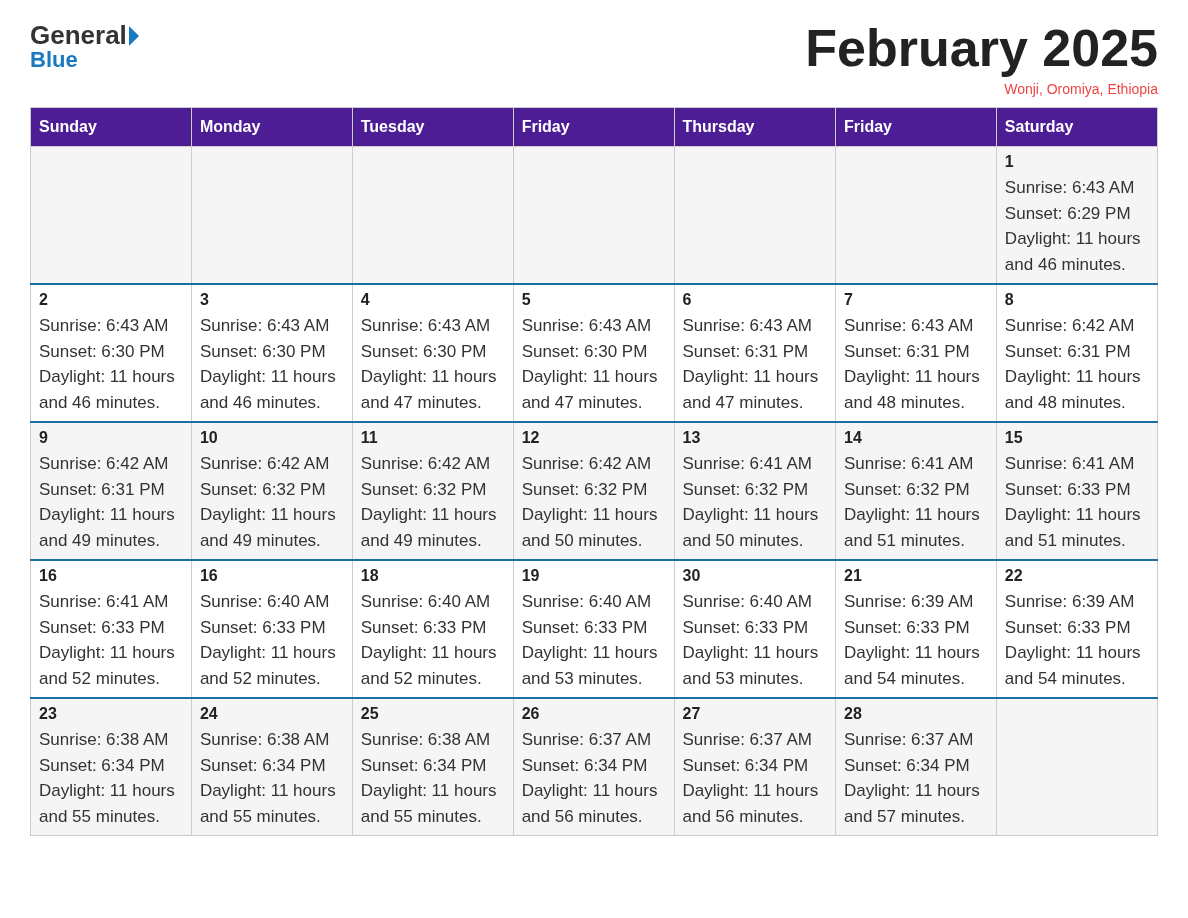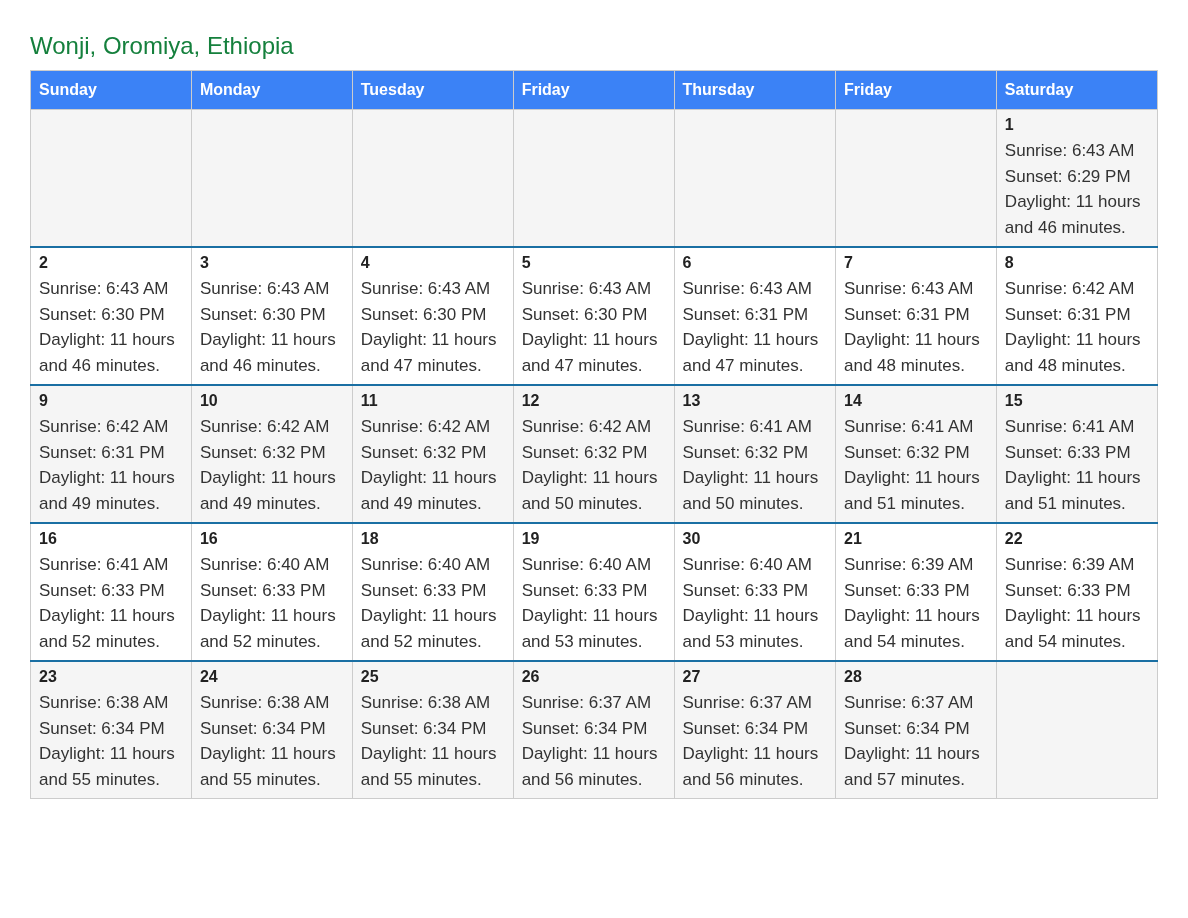--- a/index.html
+++ b/index.html
@@ -107,6 +107,13 @@
 <body>
 
 <div class="header">
+  <div class="logo">
+    <div class="logo-text">
+      <span>General</span>
+      <span class="logo-arrow"></span>
+    </div>
+    <div class="logo-subtitle">Blue</div>
+  </div>
   <div class="title-block">
     <div class="location-title">Wonji, Oromiya, Ethiopia</div>
   </div>

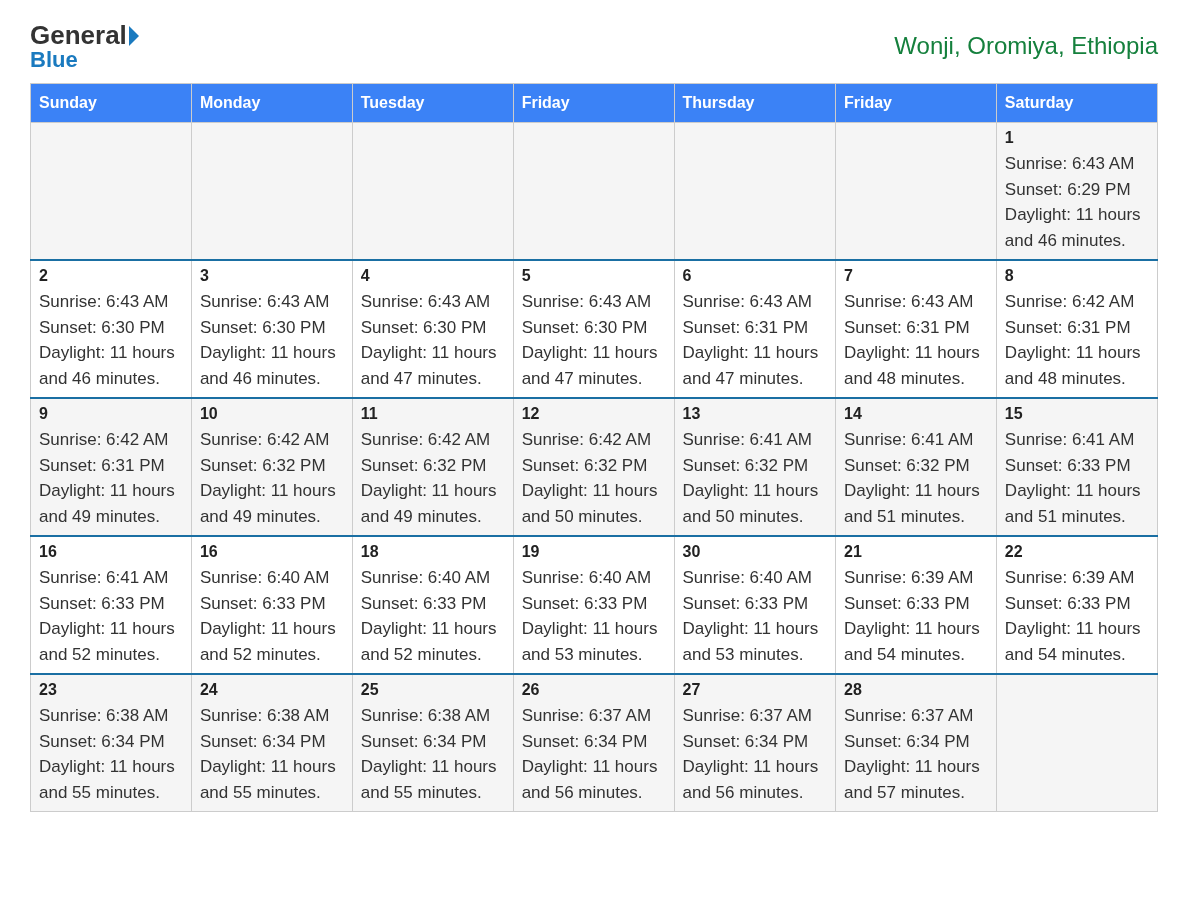--- a/index.html
+++ b/index.html
@@ -115,6 +115,7 @@
     <div class="logo-subtitle">Blue</div>
   </div>
   <div class="title-block">
+    <div class="month-title">February 2025</div>
     <div class="location-title">Wonji, Oromiya, Ethiopia</div>
   </div>
 </div>

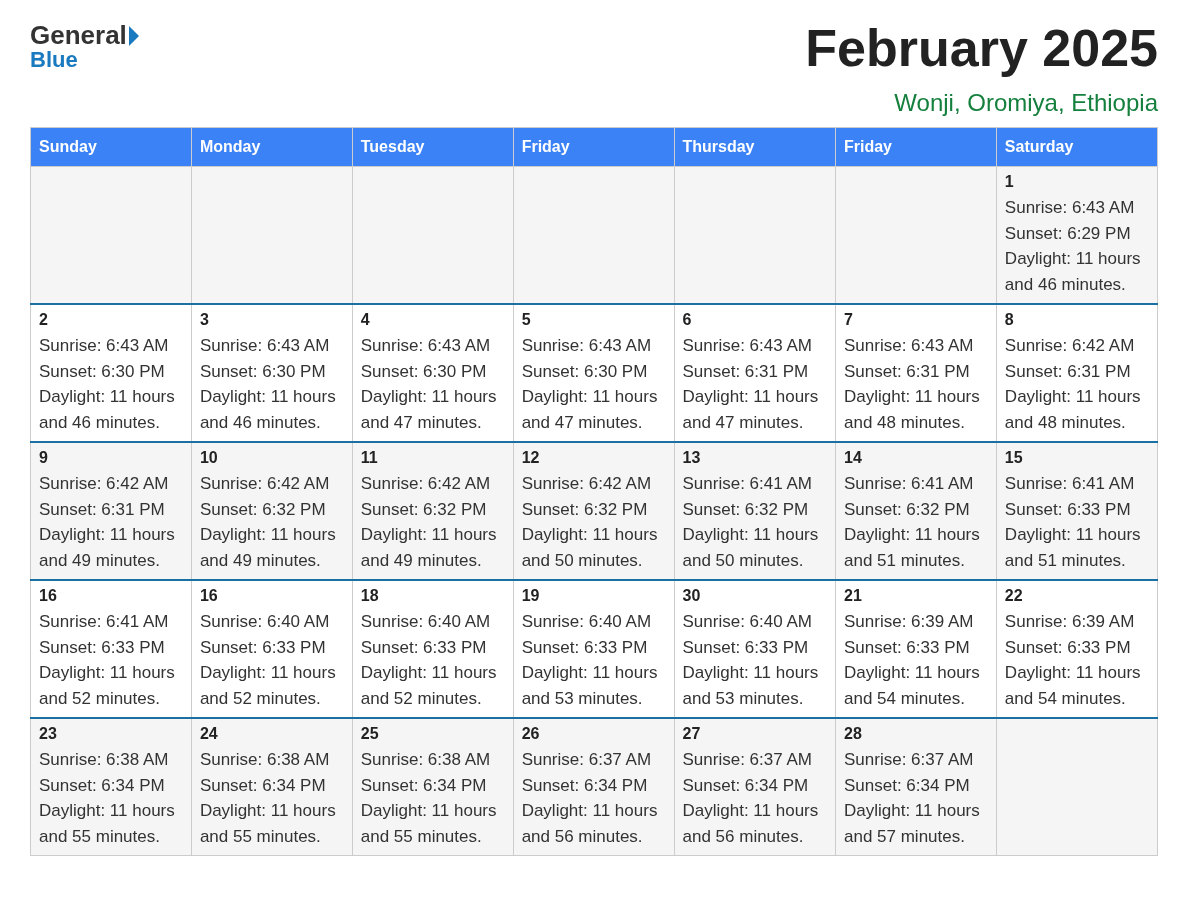--- a/index.html
+++ b/index.html
@@ -53,9 +53,9 @@
       line-height: 1.1;
     }
     .location-title {
-      font-size: 24px;
-      color: #15803d;
-      margin-top: 12px;
+      font-size: 14px;
+      color: #ef4444;
+      margin-top: 4px;
     }
     .calendar {
       width: 100%;

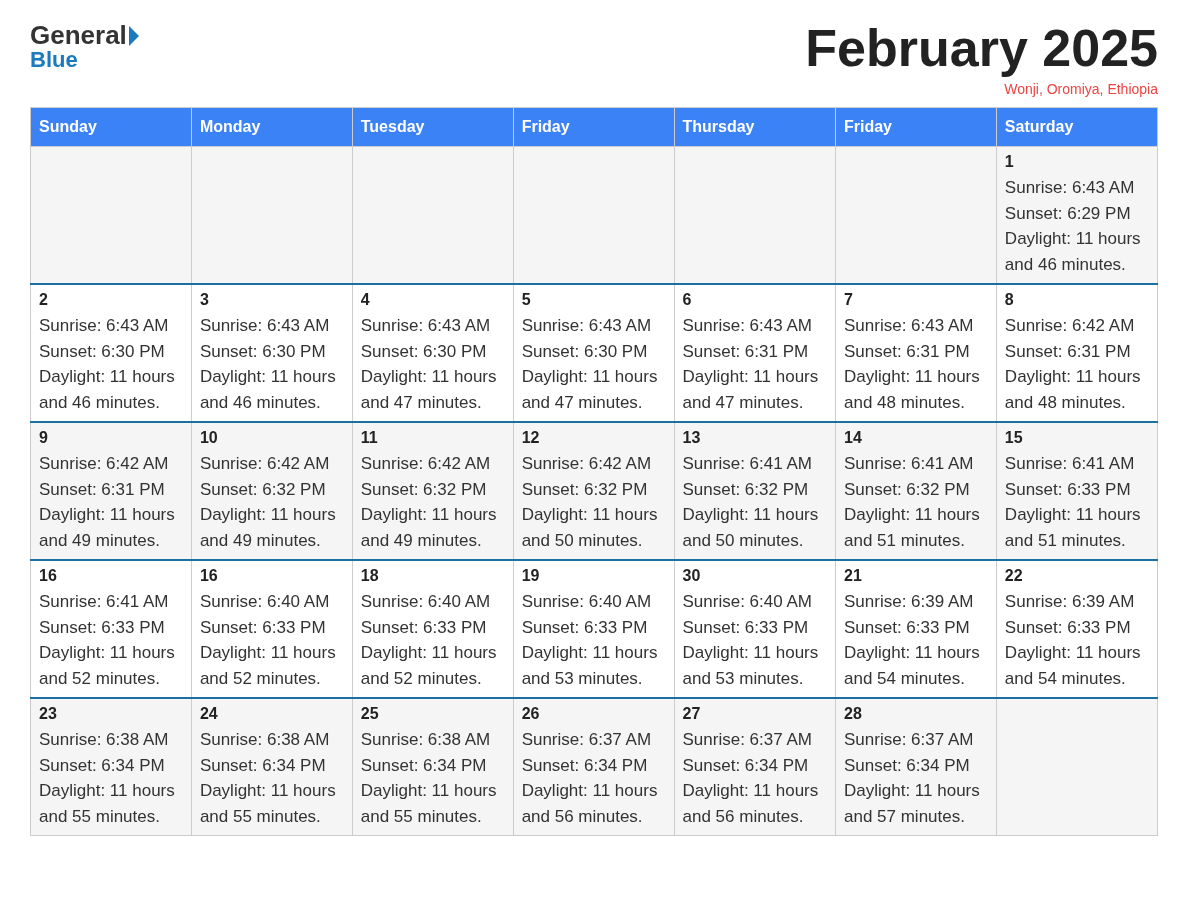--- a/index.html
+++ b/index.html
@@ -63,7 +63,7 @@
       margin-top: 10px;
     }
     .calendar thead tr th {
-      background-color: #3b82f6;
+      background-color: #4c1d95;
       color: #fff;
       font-size: 16px;
       font-weight: bold;

